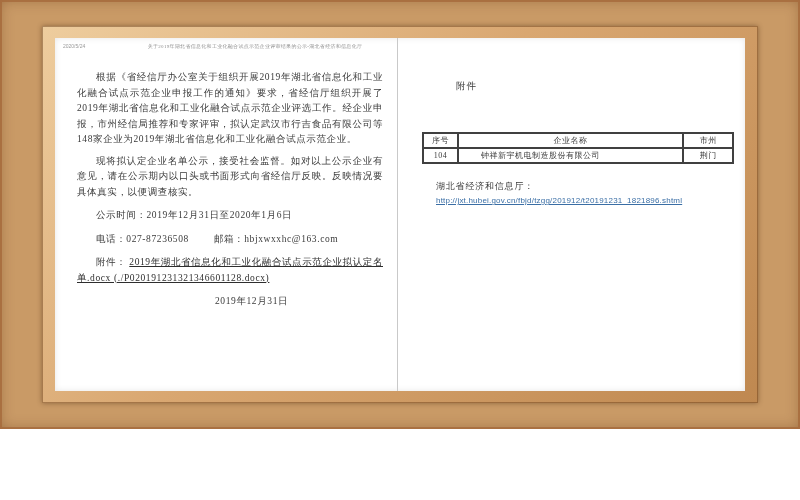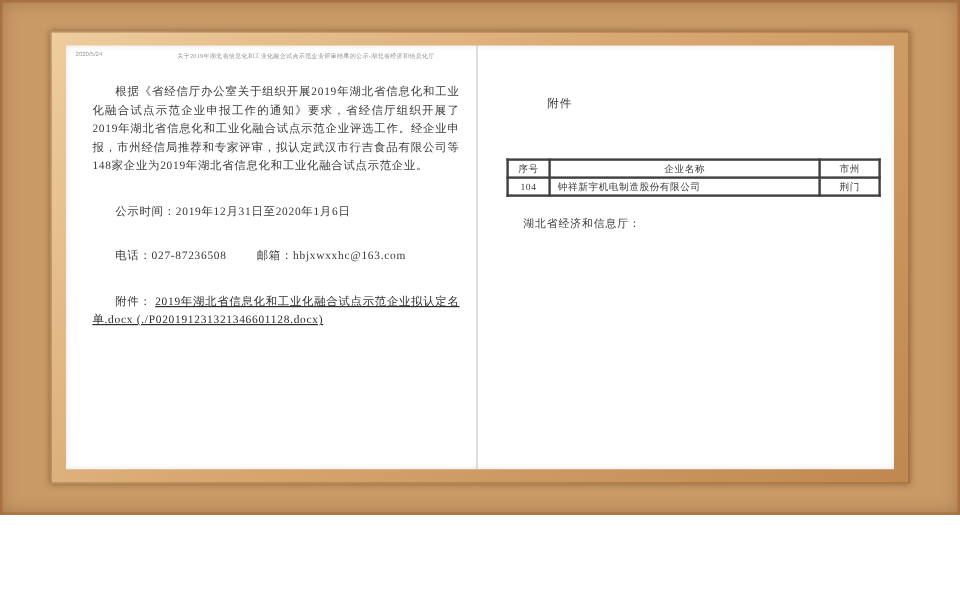--- a/index.html
+++ b/index.html
@@ -100,6 +100,7 @@
 
     <div class="notice-page">
       <p>根据《省经信厅办公室关于组织开展2019年湖北省信息化和工业化融合试点示范企业申报工作的通知》要求，省经信厅组织开展了2019年湖北省信息化和工业化融合试点示范企业评选工作。经企业申报，市州经信局推荐和专家评审，拟认定武汉市行吉食品有限公司等148家企业为2019年湖北省信息化和工业化融合试点示范企业。</p>
+      <p>现将拟认定企业名单公示，接受社会监督。如对以上公示企业有意见，请在公示期内以口头或书面形式向省经信厅反映。反映情况要具体真实，以便调查核实。</p>
 
       <div class="meta-line">公示时间：2019年12月31日至2020年1月6日</div>
 

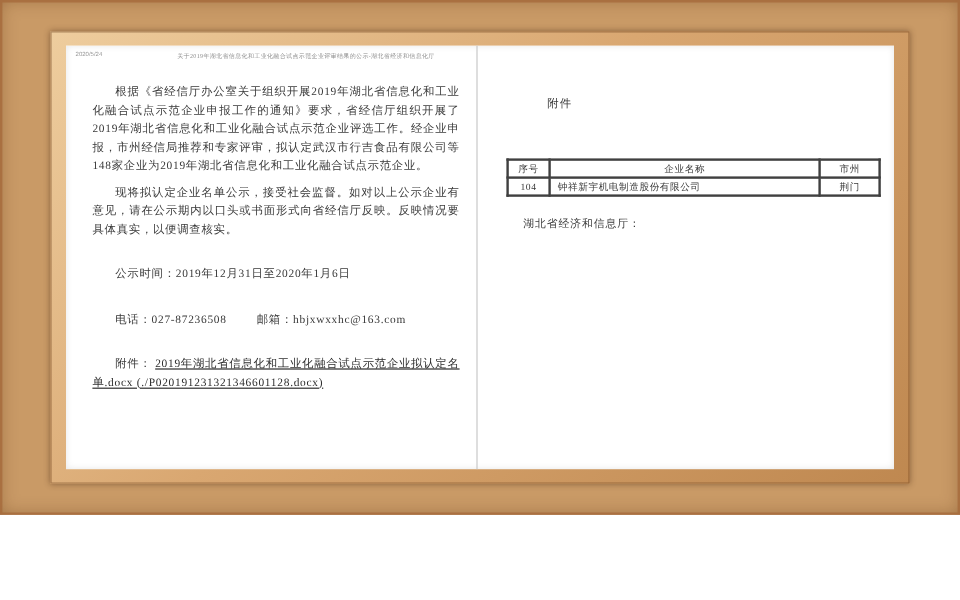--- a/index.html
+++ b/index.html
@@ -75,7 +75,7 @@
     border:2px solid #404040; height:15px; padding:0 3px;
     font-weight:normal; text-align:center; letter-spacing:0.5px;
   }
-  .annex-table td.cell-name { text-align:left; padding-left:6px; }
+  .annex-table td.cell-name { text-align:left; padding-left:22px; }
   .col-no { width:35px; } .col-name { width:227px; } .col-city { width:50px; }
   .source-label { position:absolute; left:38px; top:142px; font-size:9px; color:#3a3a3a; letter-spacing:0.8px;text-align:right; }
   .source-url   {

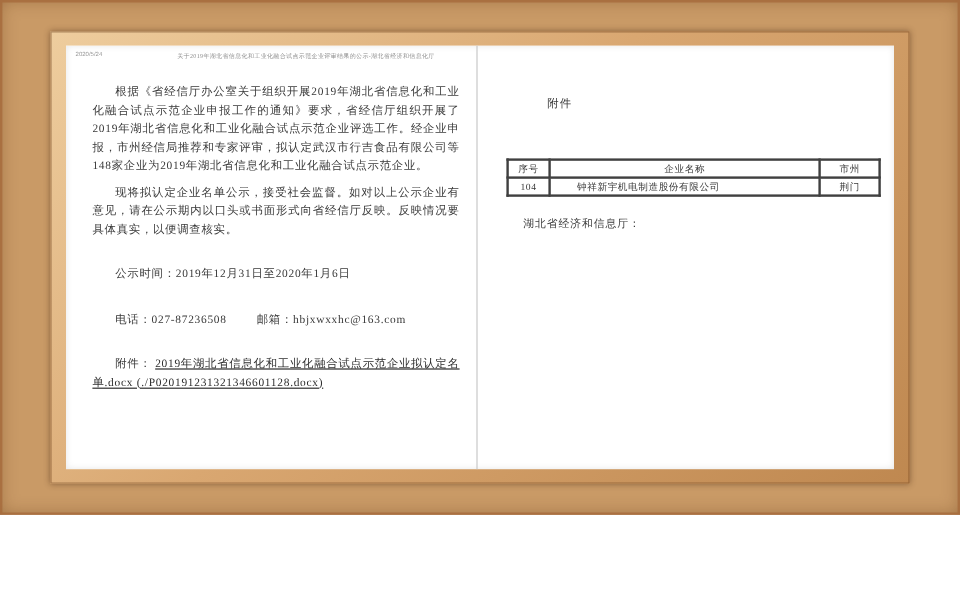--- a/index.html
+++ b/index.html
@@ -140,6 +140,7 @@
         </table>
 
       <div class="source-label">湖北省经济和信息厅：</div>
+      <div class="source-url">http://jxt.hubei.gov.cn/fbjd/tzgg/201912/t20191231_1821896.shtml</div>
     </div>
 
   </div>

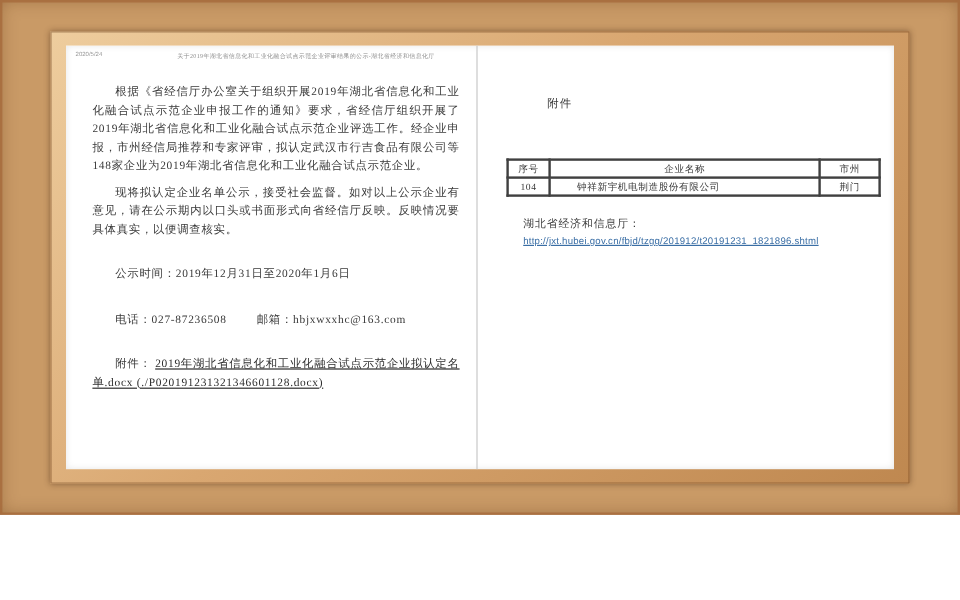--- a/index.html
+++ b/index.html
@@ -52,7 +52,7 @@
     text-align:justify;
   }
   .notice-page p { text-indent:2em; margin-bottom:6px; }
-  .meta-line { text-indent:2em; margin:22px 0; }
+  .meta-line { text-indent:2em; margin:8px 0; }
   .email-part { margin-left:22px; }
   .attachment-line { text-indent:2em; margin-top:8px; }
   .doc-link { color:#2e2e2e; text-decoration:underline; cursor:pointer; }

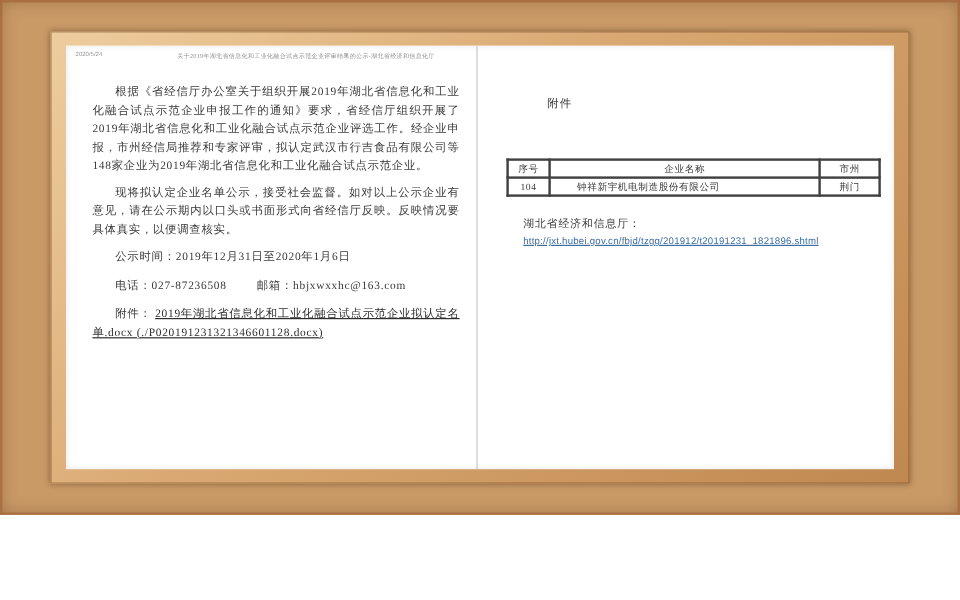--- a/index.html
+++ b/index.html
@@ -114,6 +114,7 @@
         <span class="doc-link">2019年湖北省信息化和工业化融合试点示范企业拟认定名单.docx (./P020191231321346601128.docx)</span>
       </div>
 
+      <div class="signature-date">2019年12月31日</div>
     </div>
 
     <div class="annex-page">

